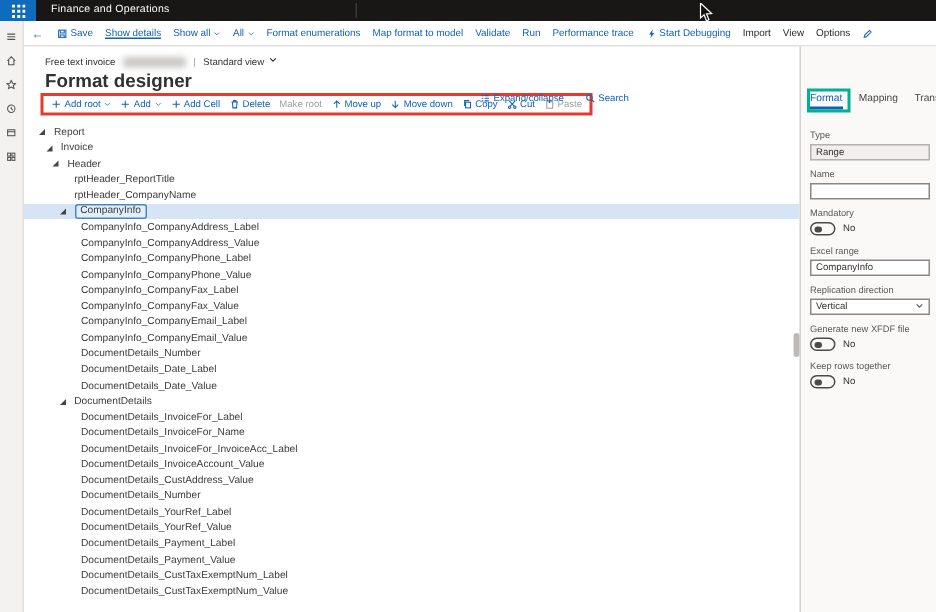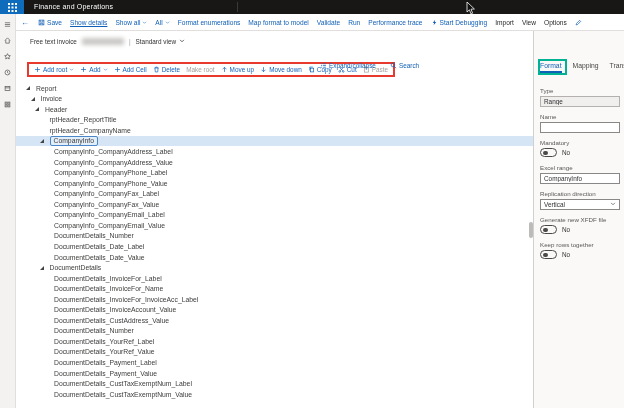--- a/index.html
+++ b/index.html
@@ -240,6 +240,7 @@
     </span>
   </div>
 
+  <h1 class="page-title">Format designer</h1>
 
   <div class="fmt-toolbar">
     <div class="boxed-group" id="ft-boxed" style="border-color: rgb(232, 57, 46);">

